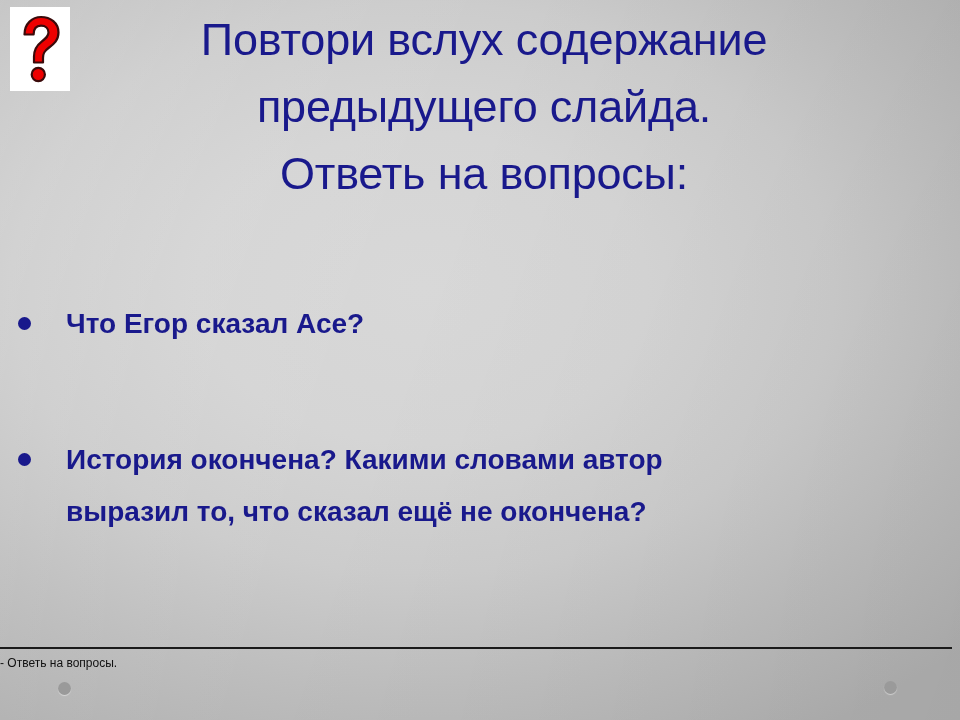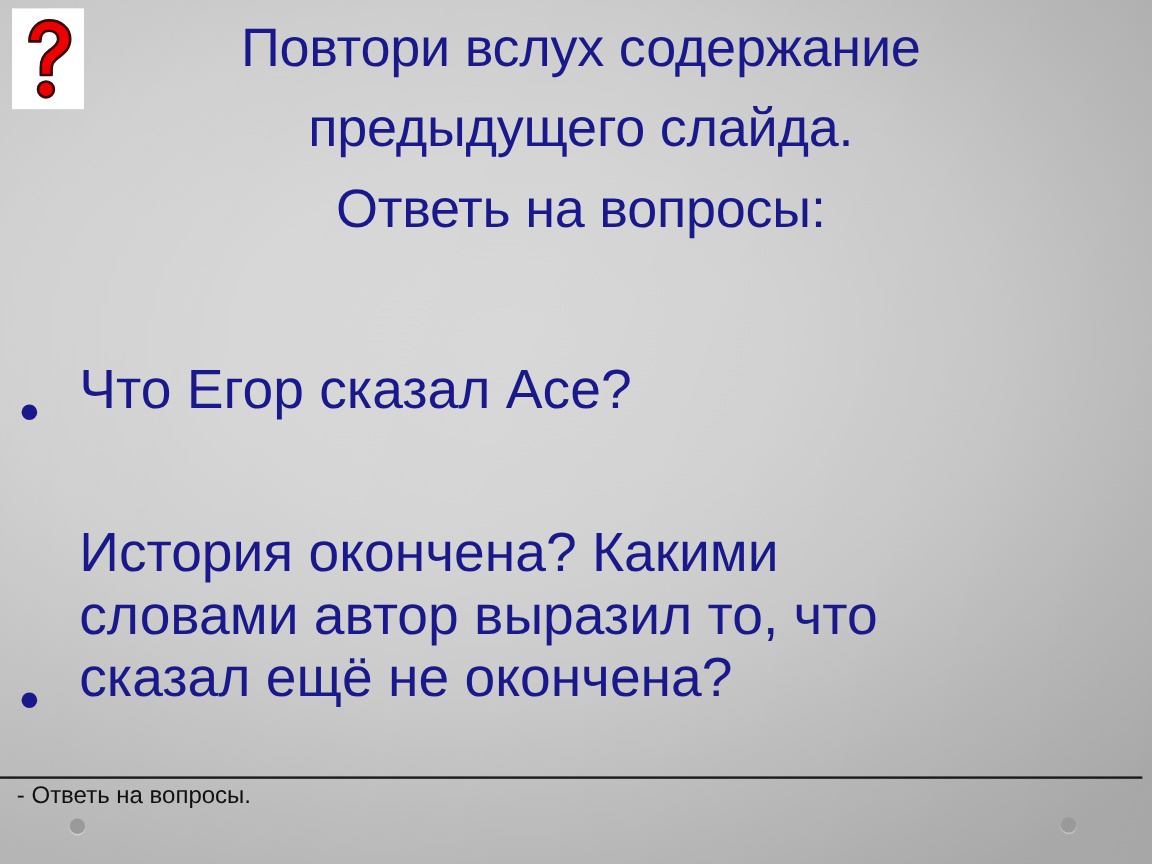--- a/index.html
+++ b/index.html
@@ -78,10 +78,11 @@
   }
   .bullet-row {
     display: flex;
-    align-items: flex-end;
+    align-items: flex-start;
     color: #19198C;
-    font-size: 46px;
+    font-size: 28px;
     line-height: 52px;
+    font-weight: bold;
   }
   .bullet-row + .bullet-row { margin-top: 84px; }
   .bullet-dot {

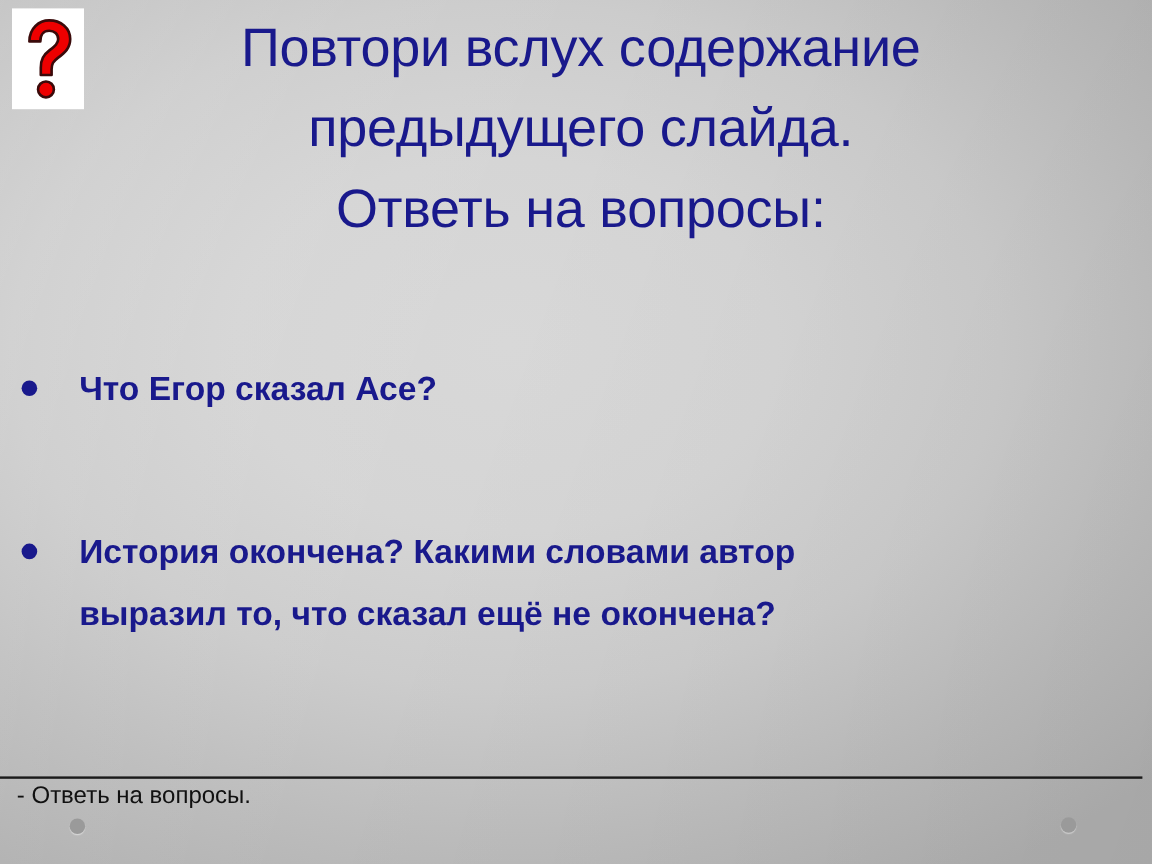--- a/index.html
+++ b/index.html
@@ -107,10 +107,10 @@
   }
   .footer-note {
     position: absolute;
-    left: 14px;
+    left: 0;
     top: 652px;
     color: #111111;
-    font-size: 20px;
+    font-size: 12px;
     line-height: 22px;
     white-space: nowrap;
   }

